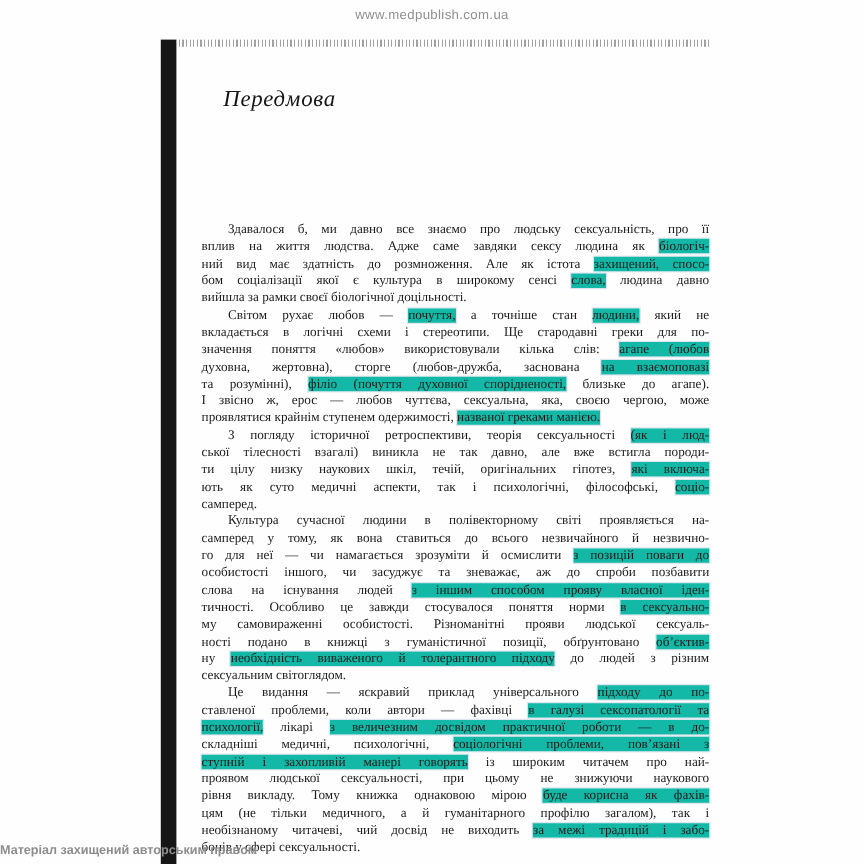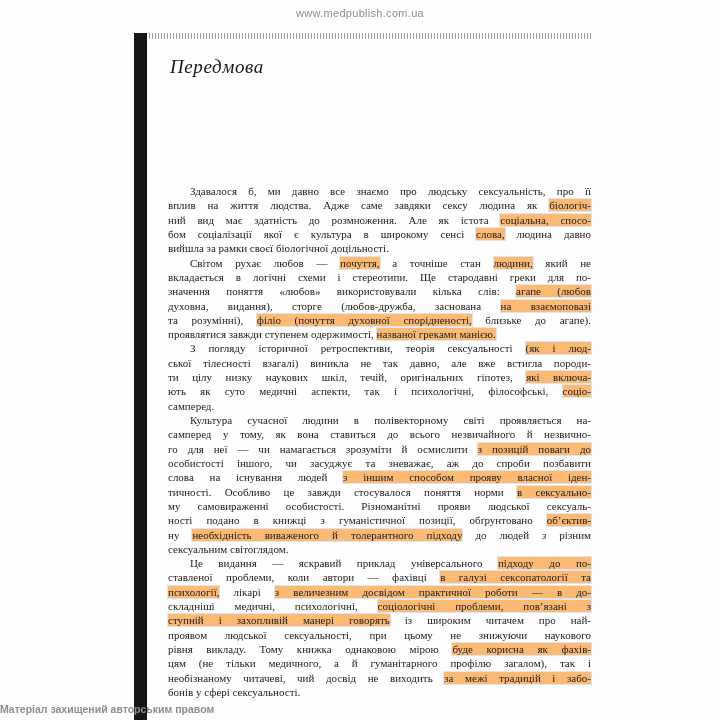--- a/index.html
+++ b/index.html
@@ -31,7 +31,7 @@
     opacity: .8;
   }
   .title {
-    position: absolute; left: 170px; top: 56px; margin: 0;
+    position: absolute; left: 170px; top: 56px; margin: 16px;
     font-style: italic; font-weight: 400;
     font-size: 19px; color: #161616; letter-spacing: .6px;
   }

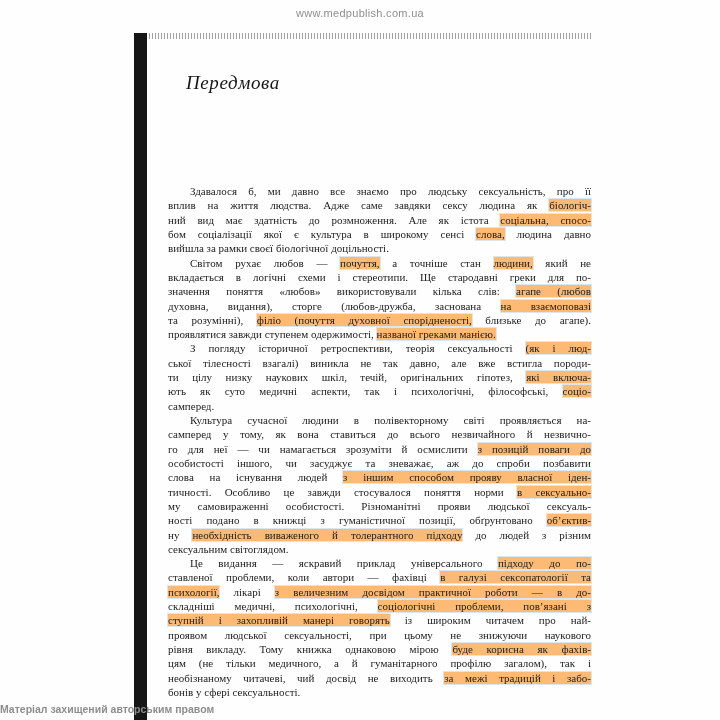--- a/index.html
+++ b/index.html
@@ -43,7 +43,7 @@
   .line.last { text-align-last: left; }
   .line.indent { padding-left: 22px; }
   .hl {
-    background: #fdba74;
+    background: #14b8a6;
     box-shadow: 0 0 0 1px #dde6ee;
   }
   .footer-notice {

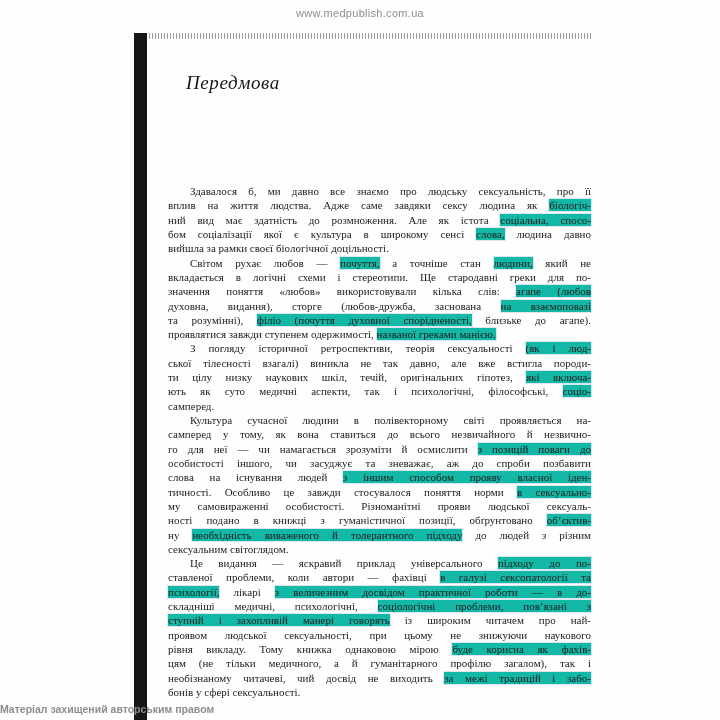--- a/index.html
+++ b/index.html
@@ -68,7 +68,7 @@
   <div class="body-text">
       <div class="line indent"><span>Здавалося б, ми давно все знаємо про людську сексуальність, про її</span></div>
       <div class="line"><span>вплив на життя людства. Адже саме завдяки сексу людина як </span><span class="hl">біологіч-</span></div>
-      <div class="line"><span>ний вид має здатність до розмноження. Але як істота </span><span class="hl">соціальна, спосо-</span></div>
+      <div class="line"><span>ний вид має здатність до розмноження. Але як істота </span><span class="hl">захищений, спосо-</span></div>
       <div class="line"><span>бом соціалізації якої є культура в широкому сенсі </span><span class="hl">слова,</span><span> людина давно</span></div>
       <div class="line last"><span>вийшла за рамки своєї біологічної доцільності.</span></div>
       <div class="line indent"><span>Світом рухає любов — </span><span class="hl">почуття,</span><span> а точніше стан </span><span class="hl">людини,</span><span> який не</span></div>

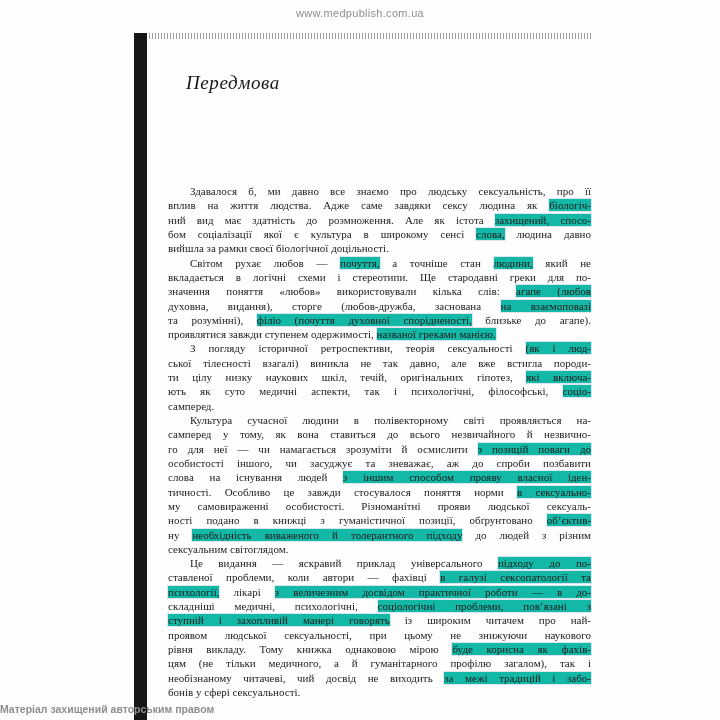--- a/index.html
+++ b/index.html
@@ -74,7 +74,7 @@
       <div class="line indent"><span>Світом рухає любов — </span><span class="hl">почуття,</span><span> а точніше стан </span><span class="hl">людини,</span><span> який не</span></div>
       <div class="line"><span>вкладається в логічні схеми і стереотипи. Ще стародавні греки для по-</span></div>
       <div class="line"><span>значення поняття «любов» використовували кілька слів: </span><span class="hl">агапе (любов</span></div>
-      <div class="line"><span>духовна, видання), сторге (любов-дружба, заснована </span><span class="hl">на взаємоповазі</span></div>
+      <div class="line"><span>духовна, жертовна), сторге (любов-дружба, заснована </span><span class="hl">на взаємоповазі</span></div>
       <div class="line"><span>та розумінні), </span><span class="hl">філіо (почуття духовної спорідненості,</span><span> близьке до агапе).</span></div>
       <div class="line last"><span>проявлятися завжди ступенем одержимості, </span><span class="hl">названої греками манією.</span></div>
       <div class="line indent"><span>З погляду історичної ретроспективи, теорія сексуальності </span><span class="hl">(як і люд-</span></div>

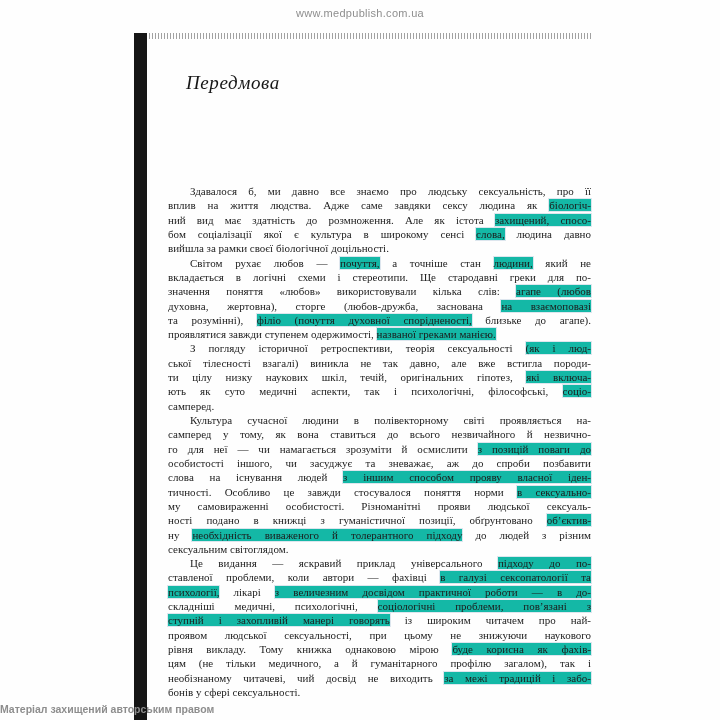--- a/index.html
+++ b/index.html
@@ -76,6 +76,7 @@
       <div class="line"><span>значення поняття «любов» використовували кілька слів: </span><span class="hl">агапе (любов</span></div>
       <div class="line"><span>духовна, жертовна), сторге (любов-дружба, заснована </span><span class="hl">на взаємоповазі</span></div>
       <div class="line"><span>та розумінні), </span><span class="hl">філіо (почуття духовної спорідненості,</span><span> близьке до агапе).</span></div>
+      <div class="line"><span>І звісно ж, ерос — любов чуттєва, сексуальна, яка, своєю чергою, може</span></div>
       <div class="line last"><span>проявлятися завжди ступенем одержимості, </span><span class="hl">названої греками манією.</span></div>
       <div class="line indent"><span>З погляду історичної ретроспективи, теорія сексуальності </span><span class="hl">(як і люд-</span></div>
       <div class="line"><span>ської тілесності взагалі) виникла не так давно, але вже встигла породи-</span></div>

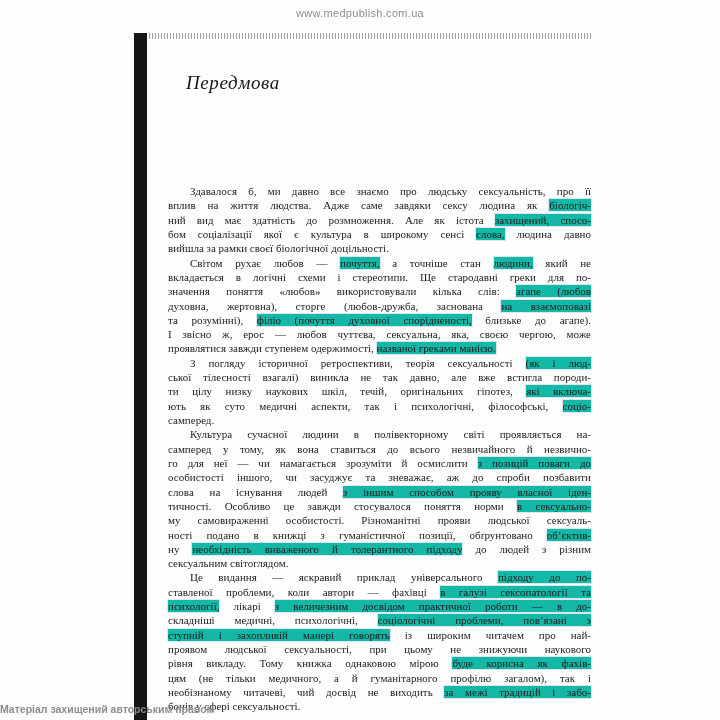--- a/index.html
+++ b/index.html
@@ -77,7 +77,7 @@
       <div class="line"><span>духовна, жертовна), сторге (любов-дружба, заснована </span><span class="hl">на взаємоповазі</span></div>
       <div class="line"><span>та розумінні), </span><span class="hl">філіо (почуття духовної спорідненості,</span><span> близьке до агапе).</span></div>
       <div class="line"><span>І звісно ж, ерос — любов чуттєва, сексуальна, яка, своєю чергою, може</span></div>
-      <div class="line last"><span>проявлятися завжди ступенем одержимості, </span><span class="hl">названої греками манією.</span></div>
+      <div class="line last"><span>проявлятися крайнім ступенем одержимості, </span><span class="hl">названої греками манією.</span></div>
       <div class="line indent"><span>З погляду історичної ретроспективи, теорія сексуальності </span><span class="hl">(як і люд-</span></div>
       <div class="line"><span>ської тілесності взагалі) виникла не так давно, але вже встигла породи-</span></div>
       <div class="line"><span>ти цілу низку наукових шкіл, течій, оригінальних гіпотез, </span><span class="hl">які включа-</span></div>

